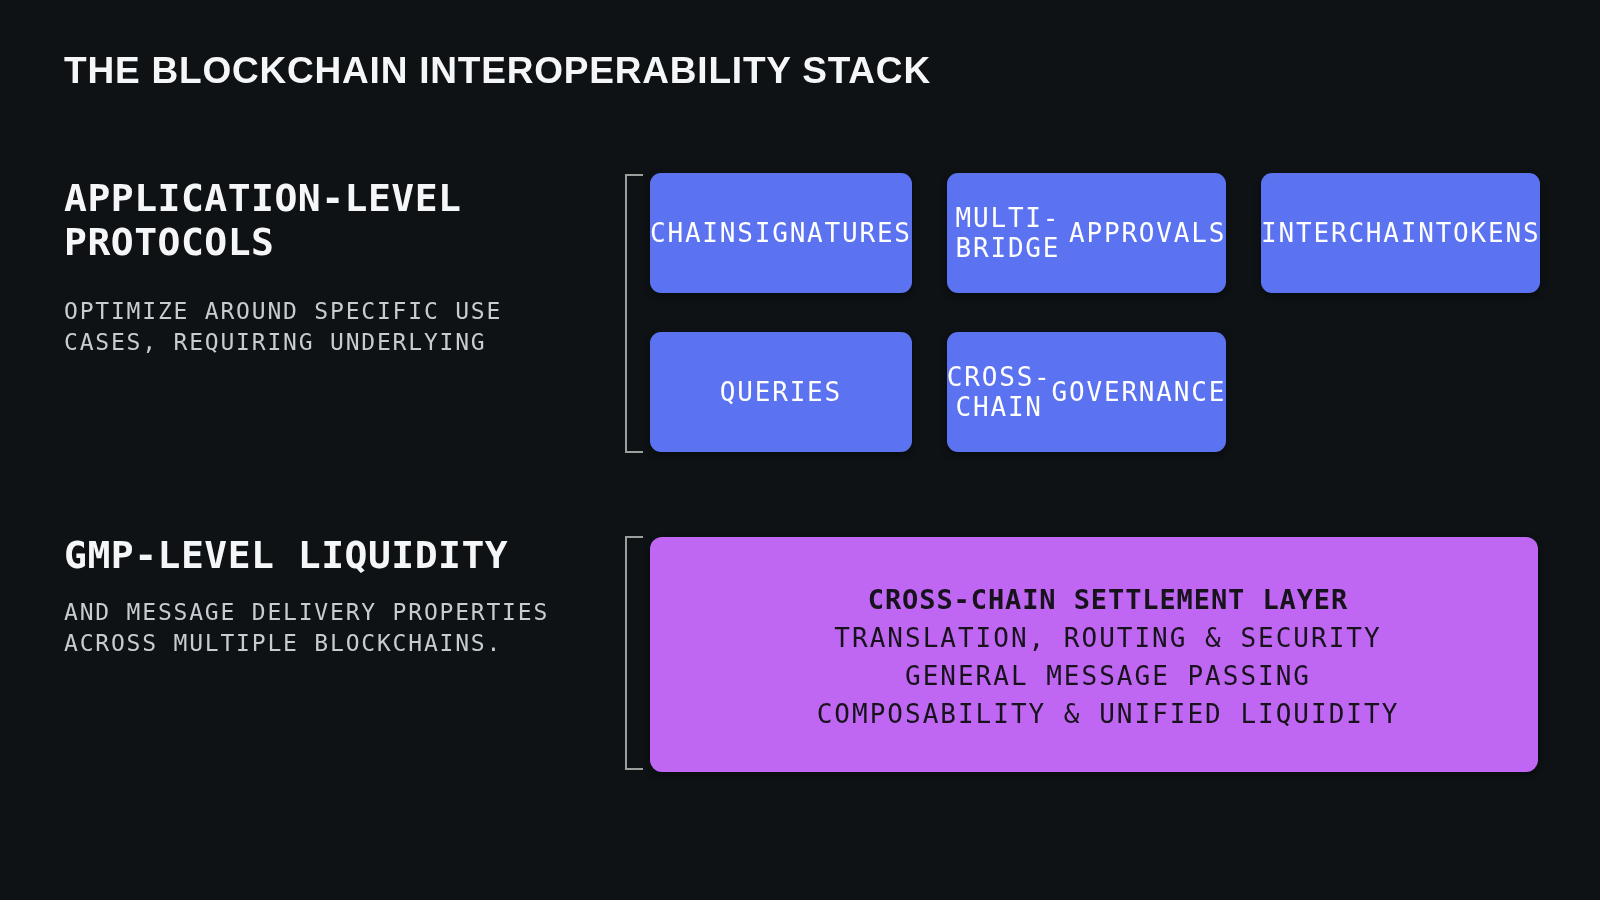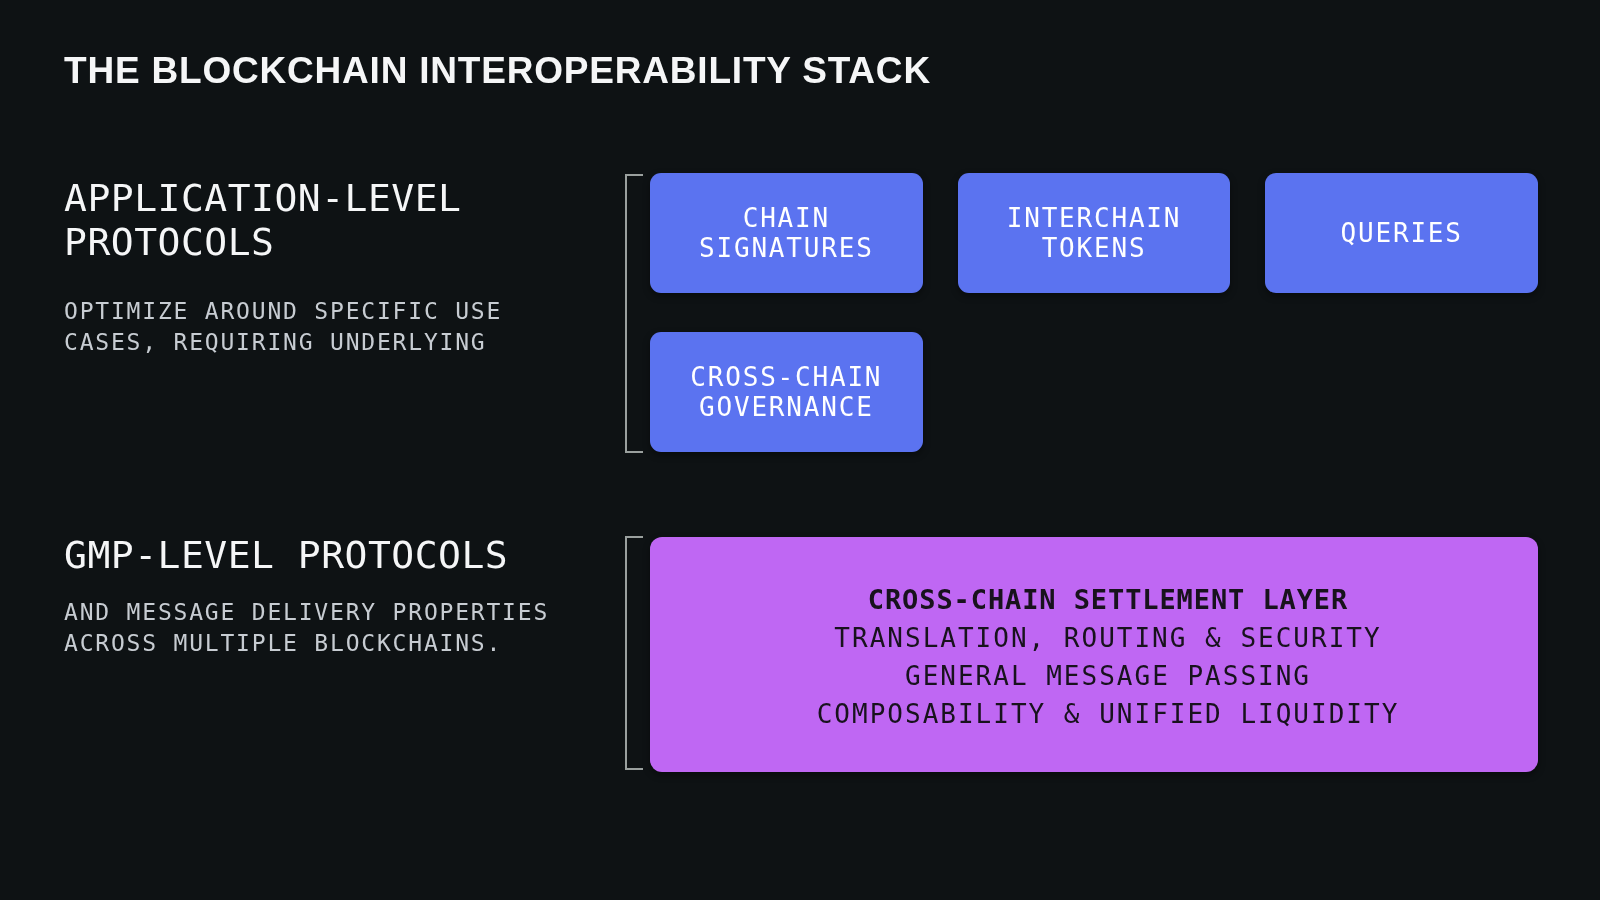--- a/index.html
+++ b/index.html
@@ -35,7 +35,7 @@
   .sec-heading{
     position:absolute;
     left:64px;
-    font-weight:400;
+    font-weight:700;
     font-size:38px;
     line-height:44px;
     letter-spacing:0.5px;

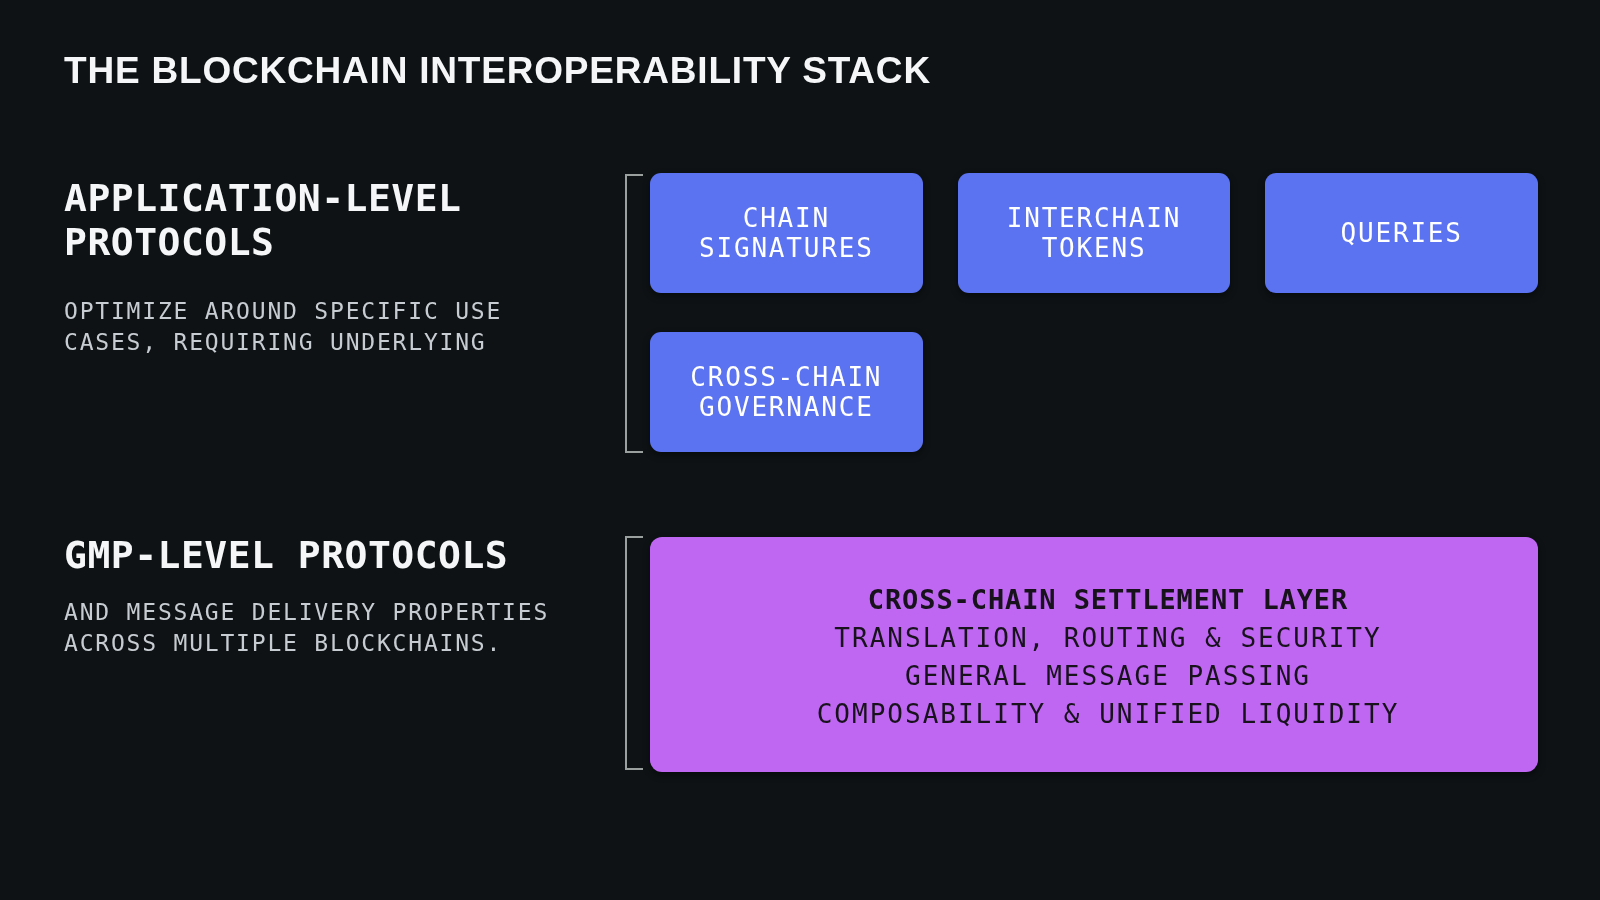--- a/index.html
+++ b/index.html
@@ -79,7 +79,7 @@
     background:var(--box-blue);
     border-radius:11px;
     display:flex;
-    flex-direction:column;
+    flex-direction:row;
     align-items:center;
     justify-content:center;
     color:var(--box-text);

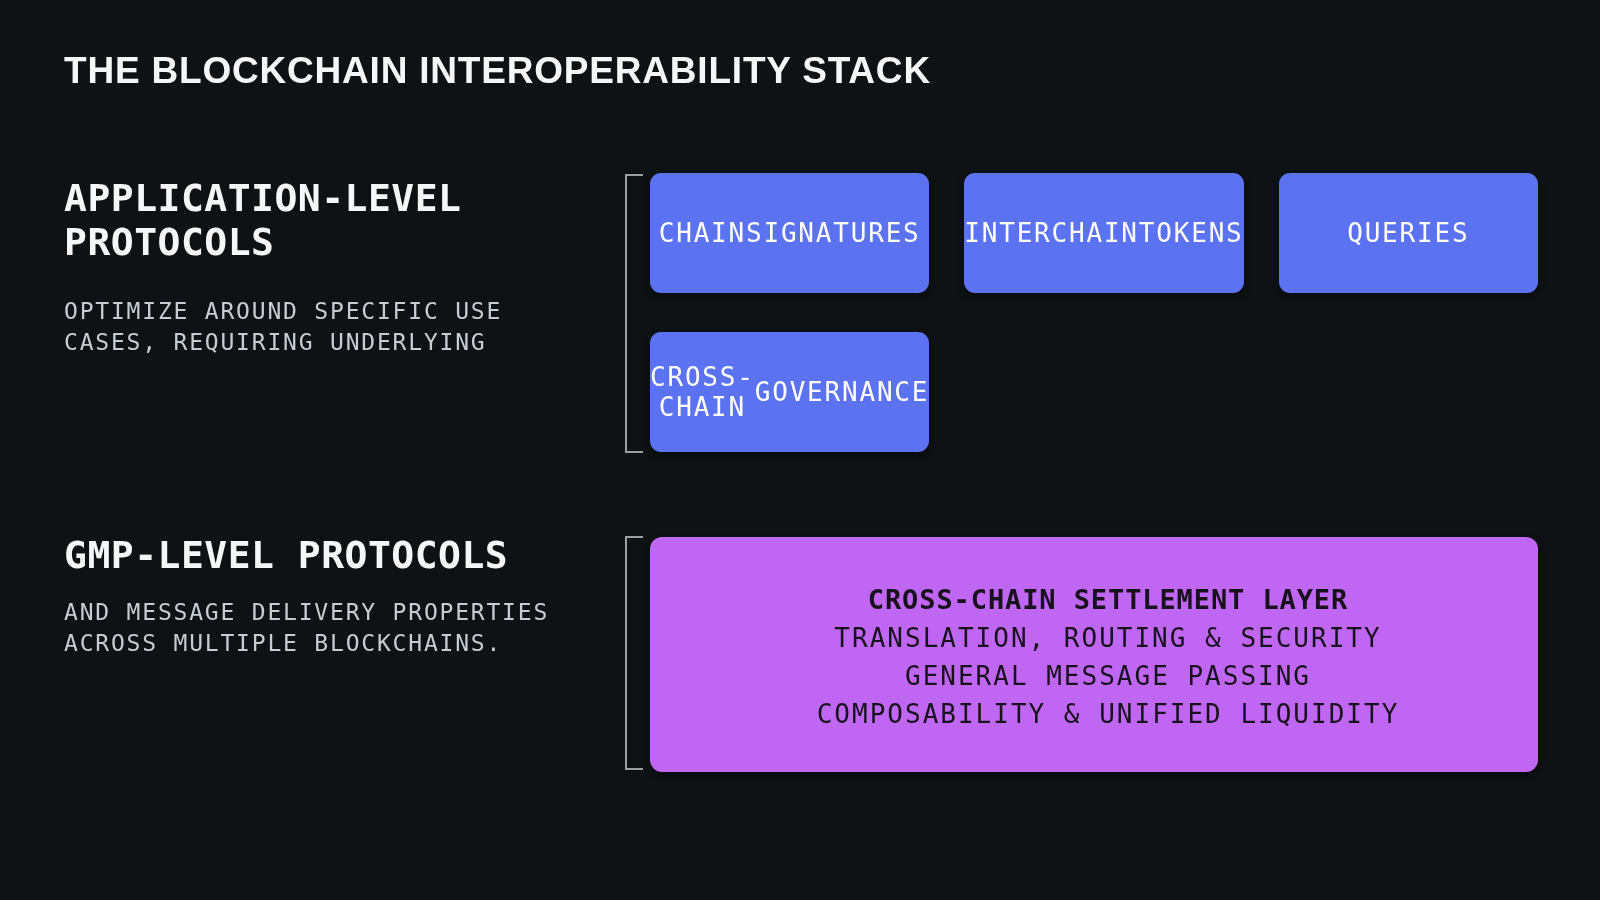--- a/index.html
+++ b/index.html
@@ -144,6 +144,10 @@
       <span>SIGNATURES</span>
     </div>
     <div class="proto-box">
+      <span>MULTI-BRIDGE</span>
+      <span>APPROVALS</span>
+    </div>
+    <div class="proto-box">
       <span>INTERCHAIN</span>
       <span>TOKENS</span>
     </div>

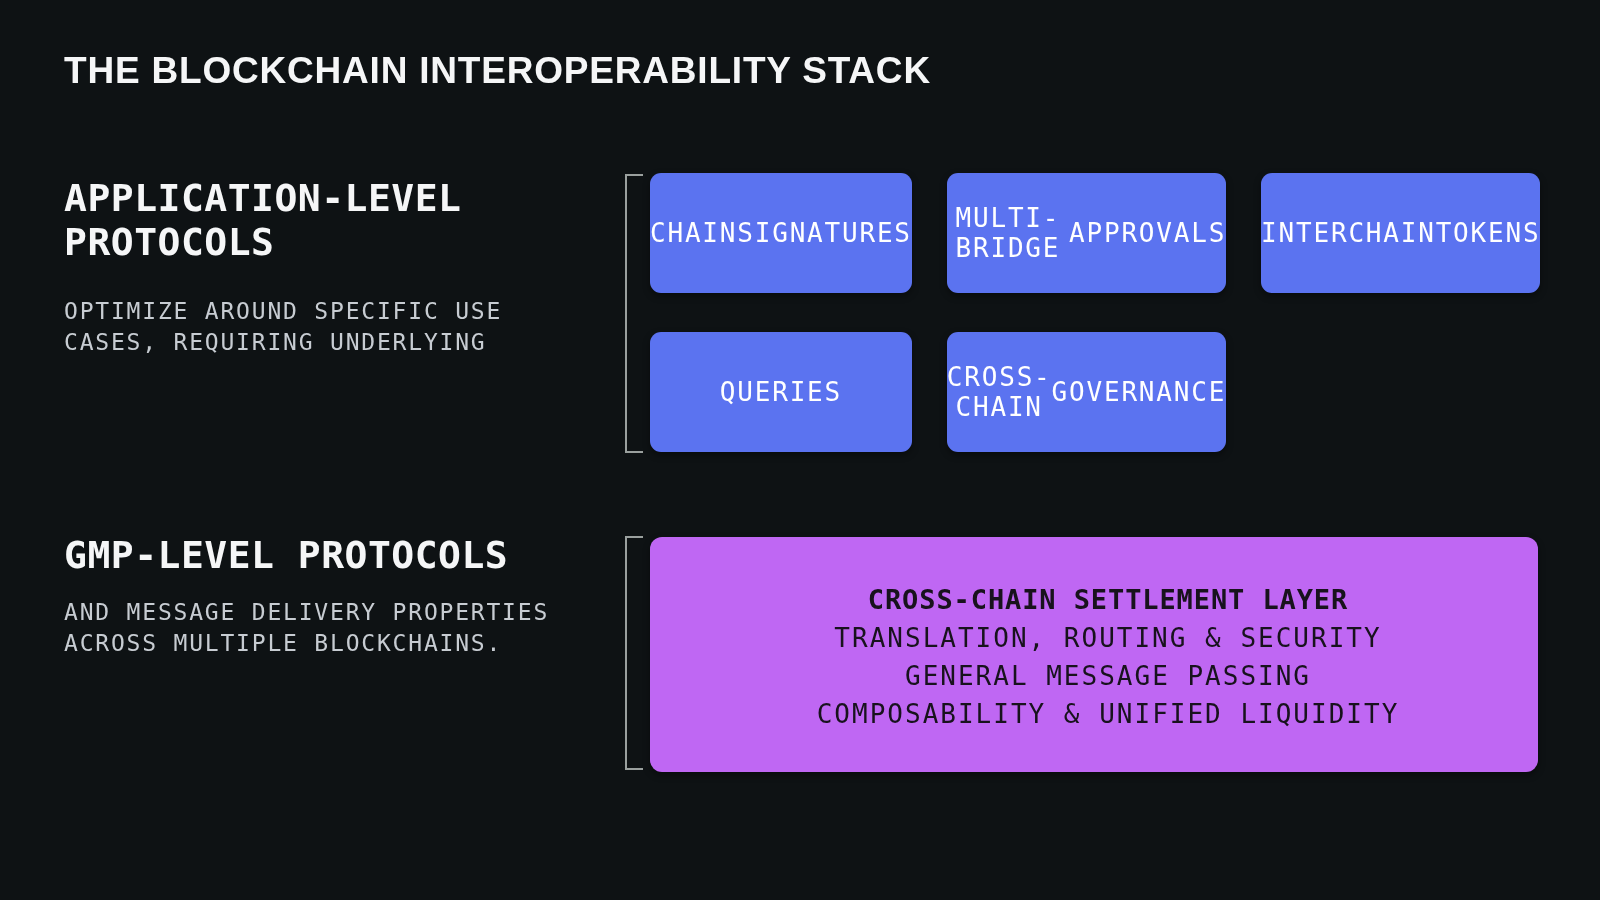--- a/index.html
+++ b/index.html
@@ -161,7 +161,7 @@
   </div>
 
   <h2 class="sec-heading gmp">
-    <div>GMP-LEVEL PROTOCOLS</div>
+    <div>GMP-LEVEL LIQUIDITY</div>
   </h2>
 
   <div class="sec-desc gmp">

